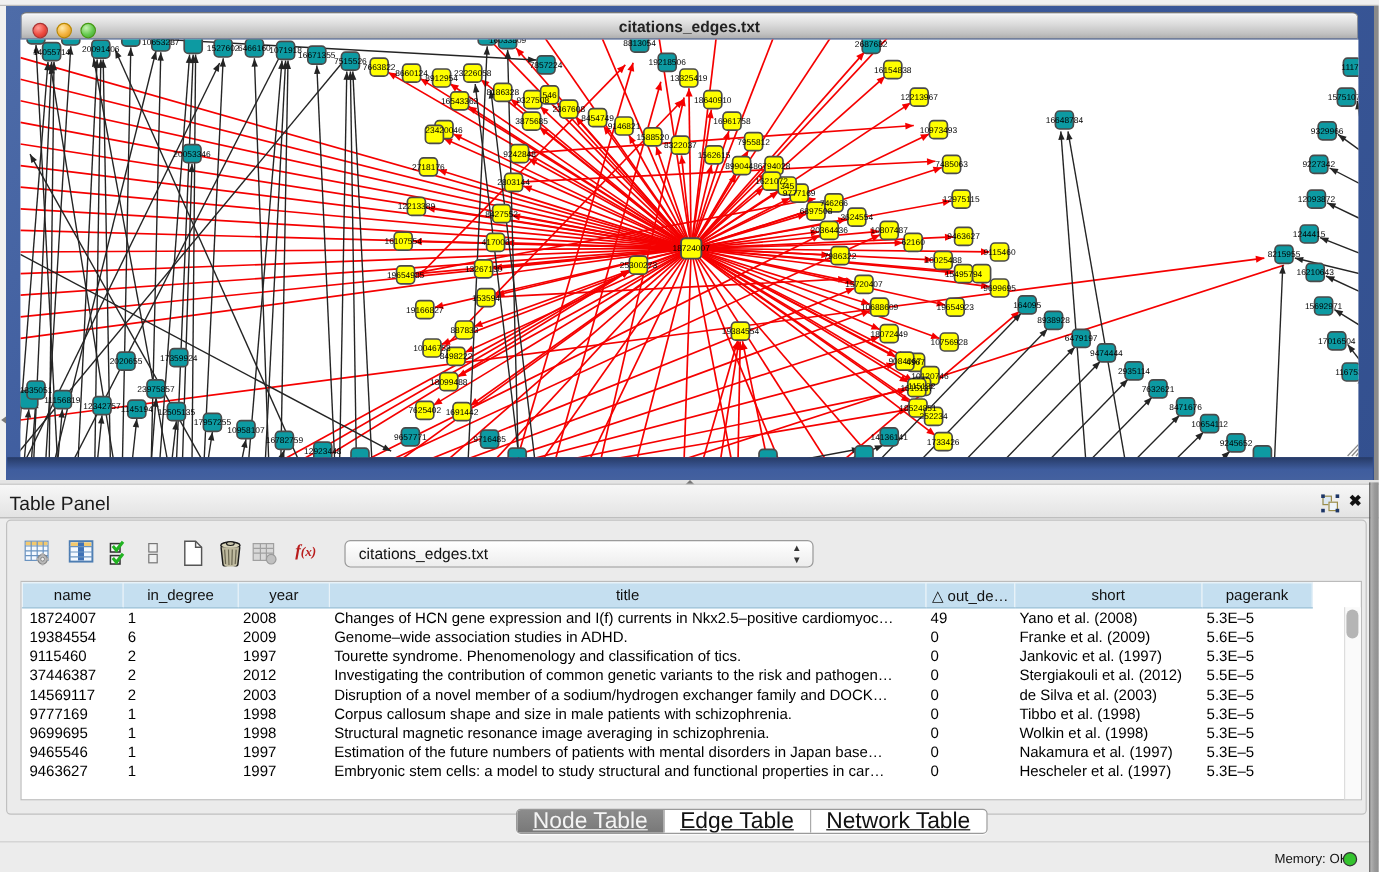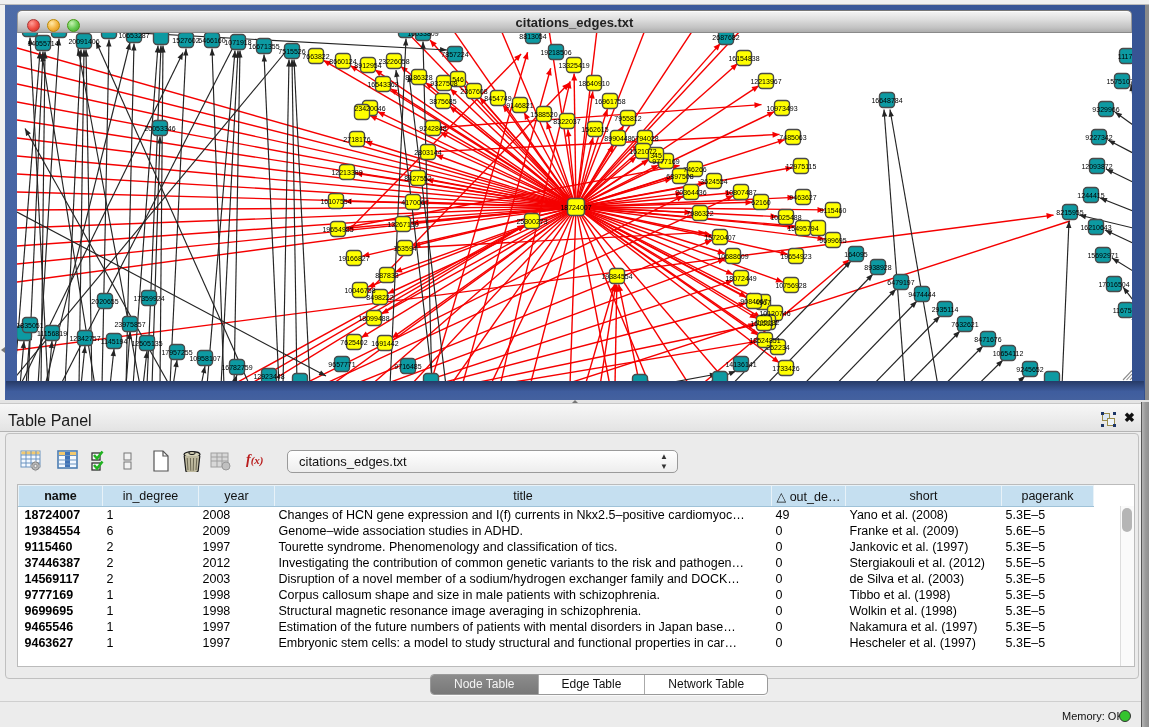--- a/index.html
+++ b/index.html
@@ -51,7 +51,7 @@
 th { background:#c5dff0; border:1px solid #e8f2f8; border-bottom:1px solid #9fc2d8; font-weight:normal; height:21px; font-size:12.5px; color:#111; padding:0; }
 td { height:16px; padding:0 0 0 4px; white-space:nowrap; overflow:hidden; color:#000; }
 td.c0 { padding-left:6px; }
-.c0 { width:84px;font-weight:bold; } .c1 { width:96px; } .c2 { width:76px; } .c3 { width:497px; }
+.c0 { width:84px; } .c1 { width:96px; } .c2 { width:76px; } .c3 { width:497px; }
 .c4 { width:74px; } .c5 { width:156px; } .c6 { width:92px; }
 
 #sbar { position:absolute; left:1120px; top:506px; width:14px; height:160px; background:#fafafa; border-left:1px solid #ddd; }

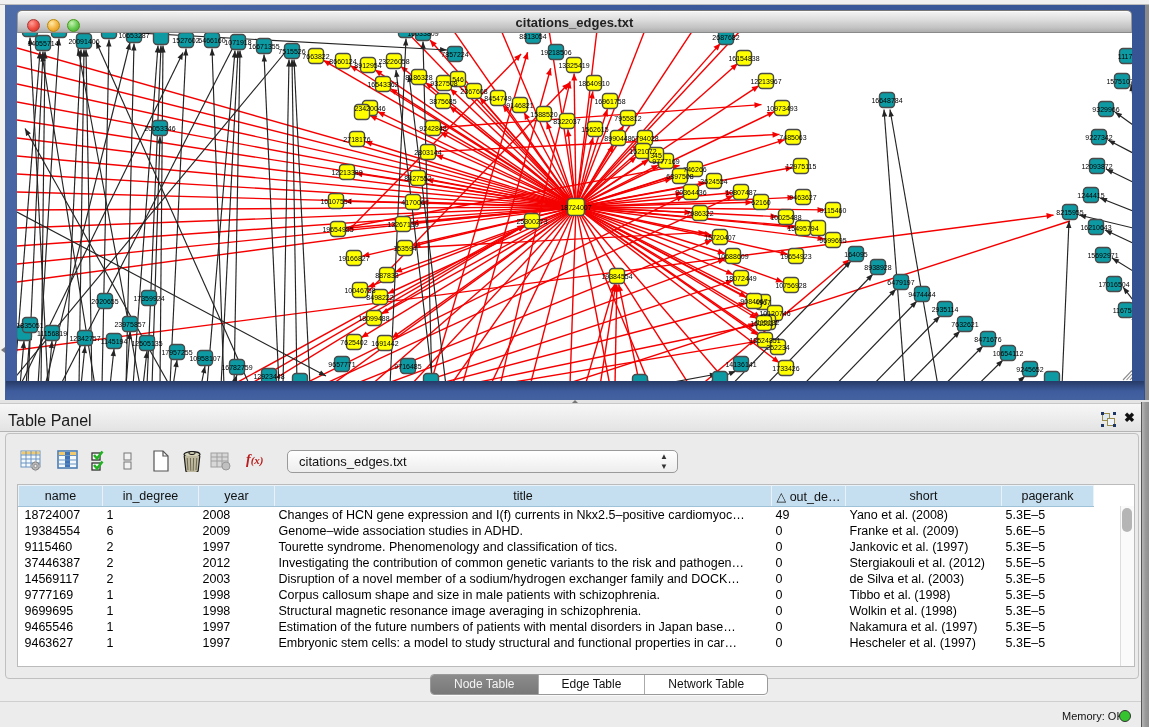--- a/index.html
+++ b/index.html
@@ -61,7 +61,7 @@
 #tabs { position:absolute; left:430px; top:674px; height:21px; display:flex;
   border:1px solid #9a9a9a; border-radius:4px; overflow:hidden; background:#fff;
   box-shadow:0 1px 0 rgba(255,255,255,.7); }
-#tabs div { padding:0 23px; font-size:12px; line-height:19px; color:#111; border-right:1px solid #aaa; }
+#tabs div { padding:0 13px; font-size:19px; line-height:19px; color:#111; border-right:1px solid #aaa;text-decoration:underline; }
 #tabs div:last-child { border-right:none; }
 #tabs .sel { background:linear-gradient(#8c8c8c,#787878); color:#f4f4f4; }
 

